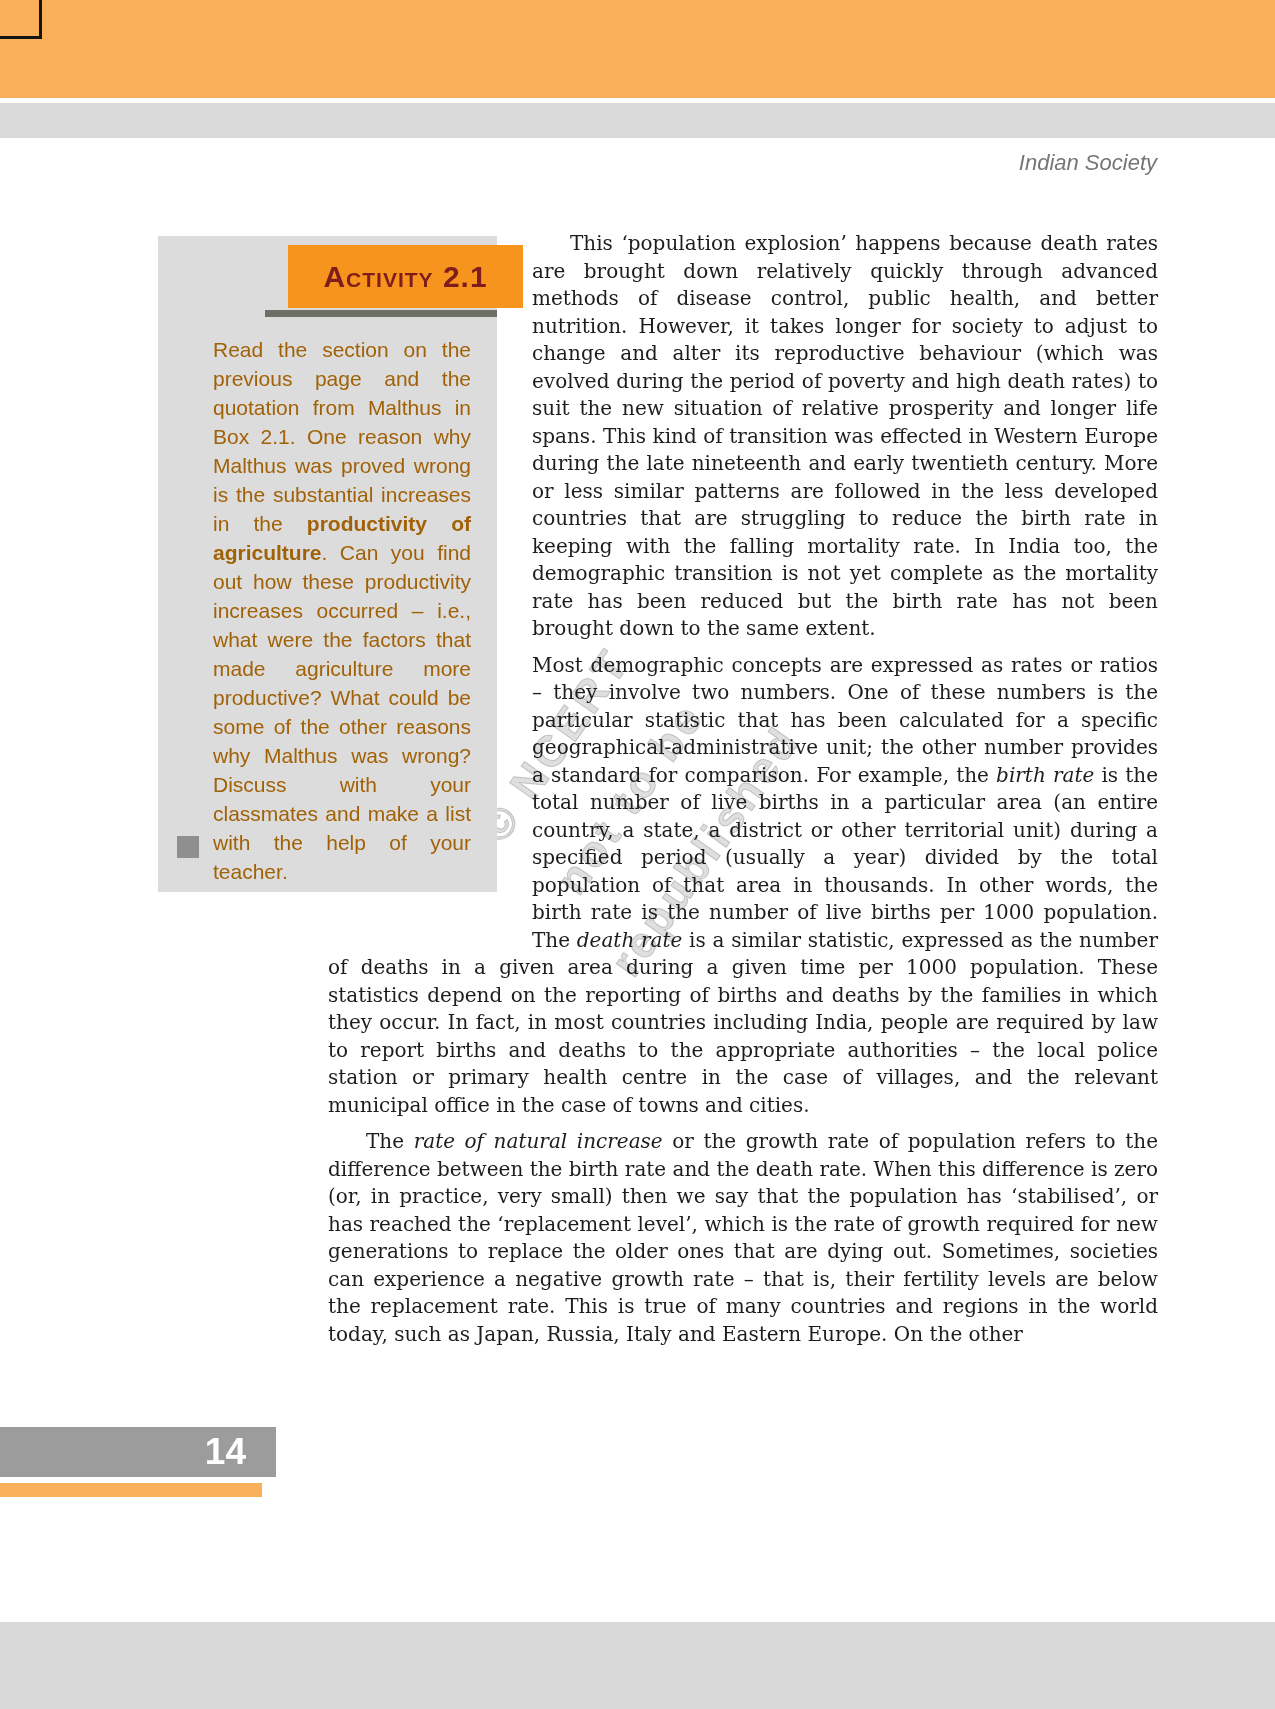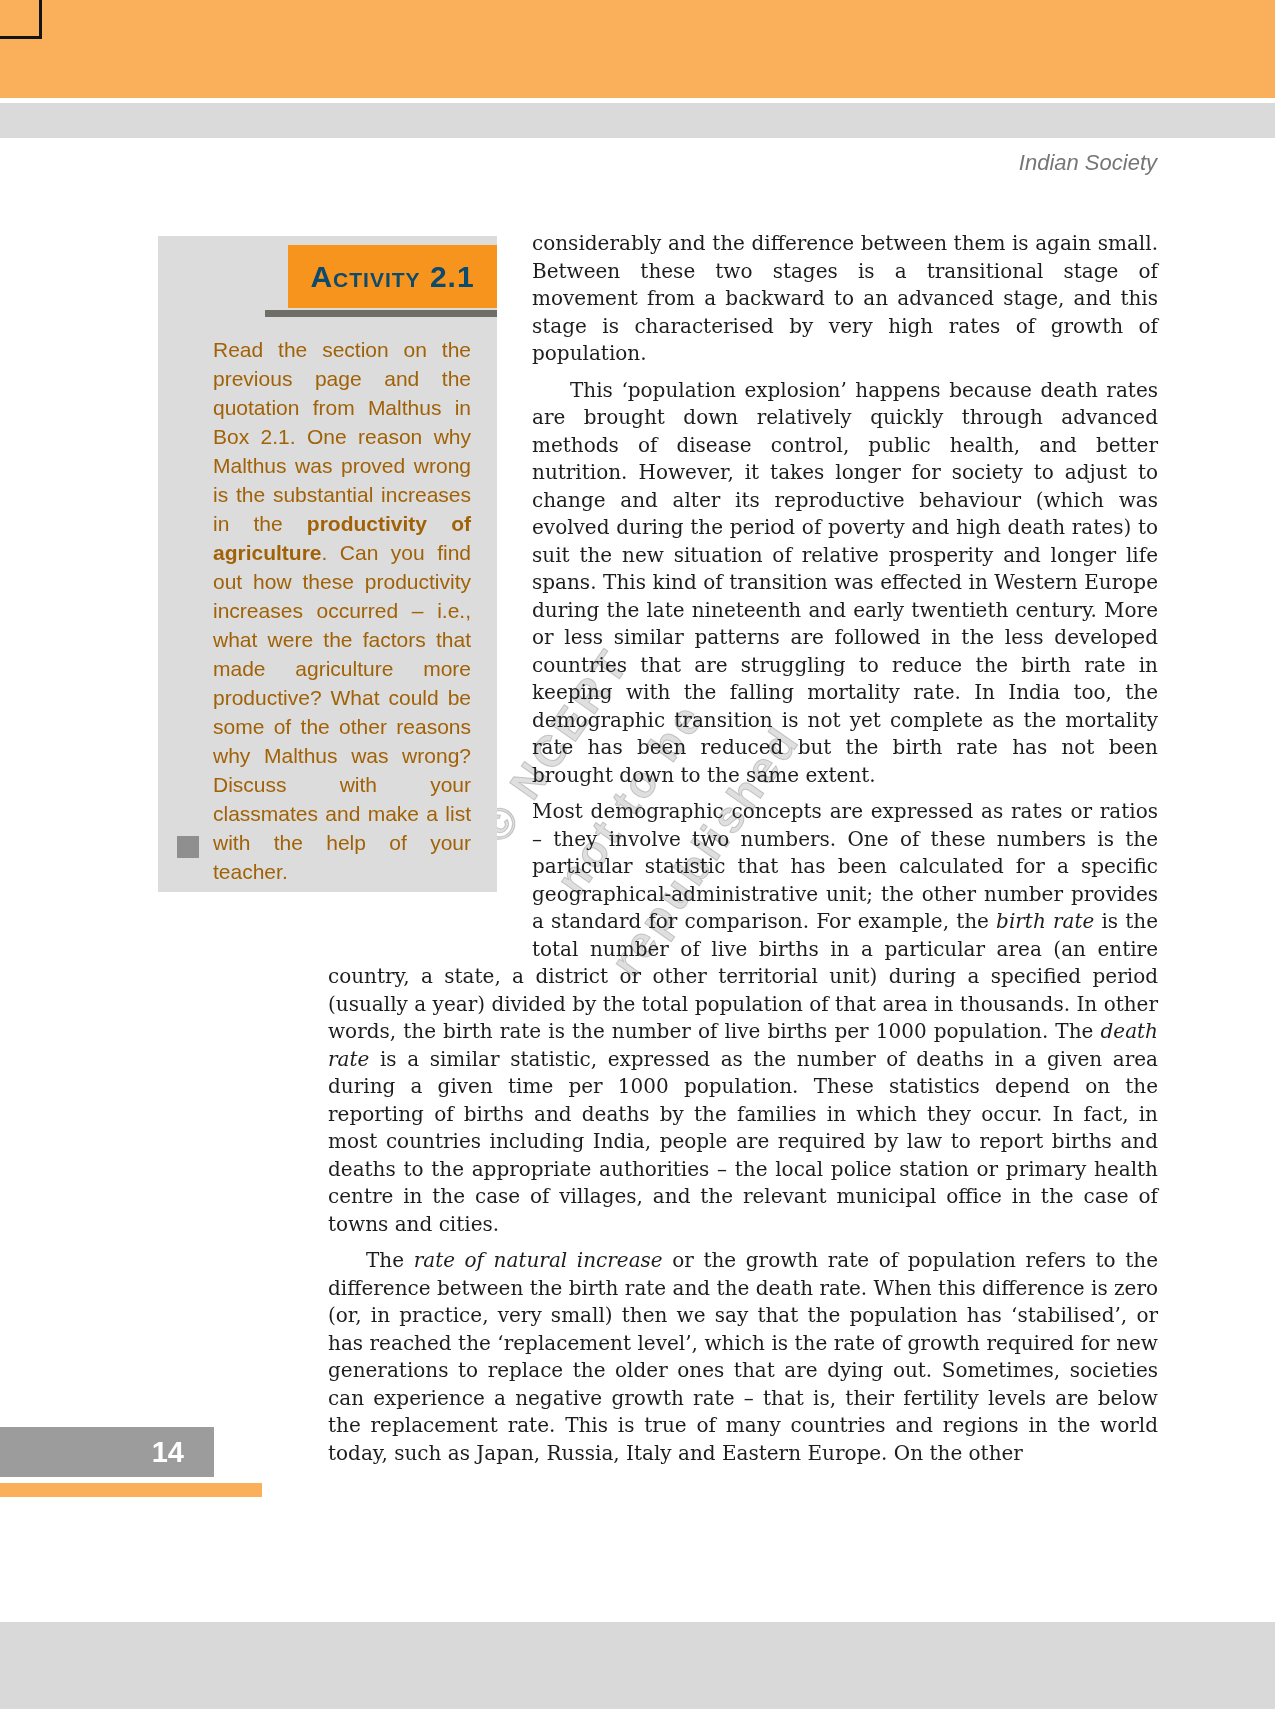--- a/index.html
+++ b/index.html
@@ -91,7 +91,6 @@
 
   <div class="content">
     <div class="col-spacer"></div>
-    <p>considerably and the difference between them is again small. Between these two stages is a transitional stage of movement from a backward to an advanced stage, and this stage is characterised by very high rates of growth of population.</p>
     <p class="indent">This ‘population explosion’ happens because death rates are brought down relatively quickly through advanced methods of disease control, public health, and better nutrition.  However, it takes longer for society to adjust to change and alter its reproductive behaviour (which was evolved during the period of poverty and high death rates) to suit the new situation of relative prosperity and longer life spans.  This kind of transition was effected in Western Europe during the late nineteenth and early twentieth century.  More or less similar patterns are followed in the less developed countries that are struggling to reduce the birth rate in keeping with the falling mortality rate. In India too, the demographic transition is not yet complete as the mortality rate has been reduced but the birth rate has not been brought down to the same extent.</p>
     <p><span>Most demographic concepts are expressed as rates or ratios – they involve two numbers.  One of these numbers is the particular statistic that has been calculated for a specific geographical-administrative unit; the other number provides a standard for comparison.  For example, the </span><span class="run-italic">birth rate</span><span> is the total number of live births in a particular area (an entire country, a state, a district or other territorial unit) during a specified period (usually a year) divided by the total population of that area in thousands.  In other words, the birth rate is the number of live births per 1000 population.  The </span><span class="run-italic">death rate</span><span> is a similar statistic, expressed as the number of deaths in a given area during a given time per 1000 population.  These statistics depend on the reporting of births and deaths by the families in which they occur.  In fact, in most countries including India, people are required by law to report births and deaths to the appropriate authorities – the local police station or primary health centre in the case of villages, and the relevant municipal office in the case of towns and cities.</span></p>
     <p class="indent"><span>The </span><span class="run-italic">rate of natural increase</span><span> or the growth rate of population refers to the difference between the birth rate and the death rate.  When this difference is zero (or, in practice, very small) then we say that the population has ‘stabilised’, or has reached the ‘replacement level’, which is the rate of growth required for new generations to replace the older ones that are dying out.  Sometimes, societies can experience a negative growth rate – that is, their fertility levels are below the replacement rate.  This is true of many countries and regions in the world today, such as Japan, Russia, Italy and Eastern Europe.  On the other</span></p>

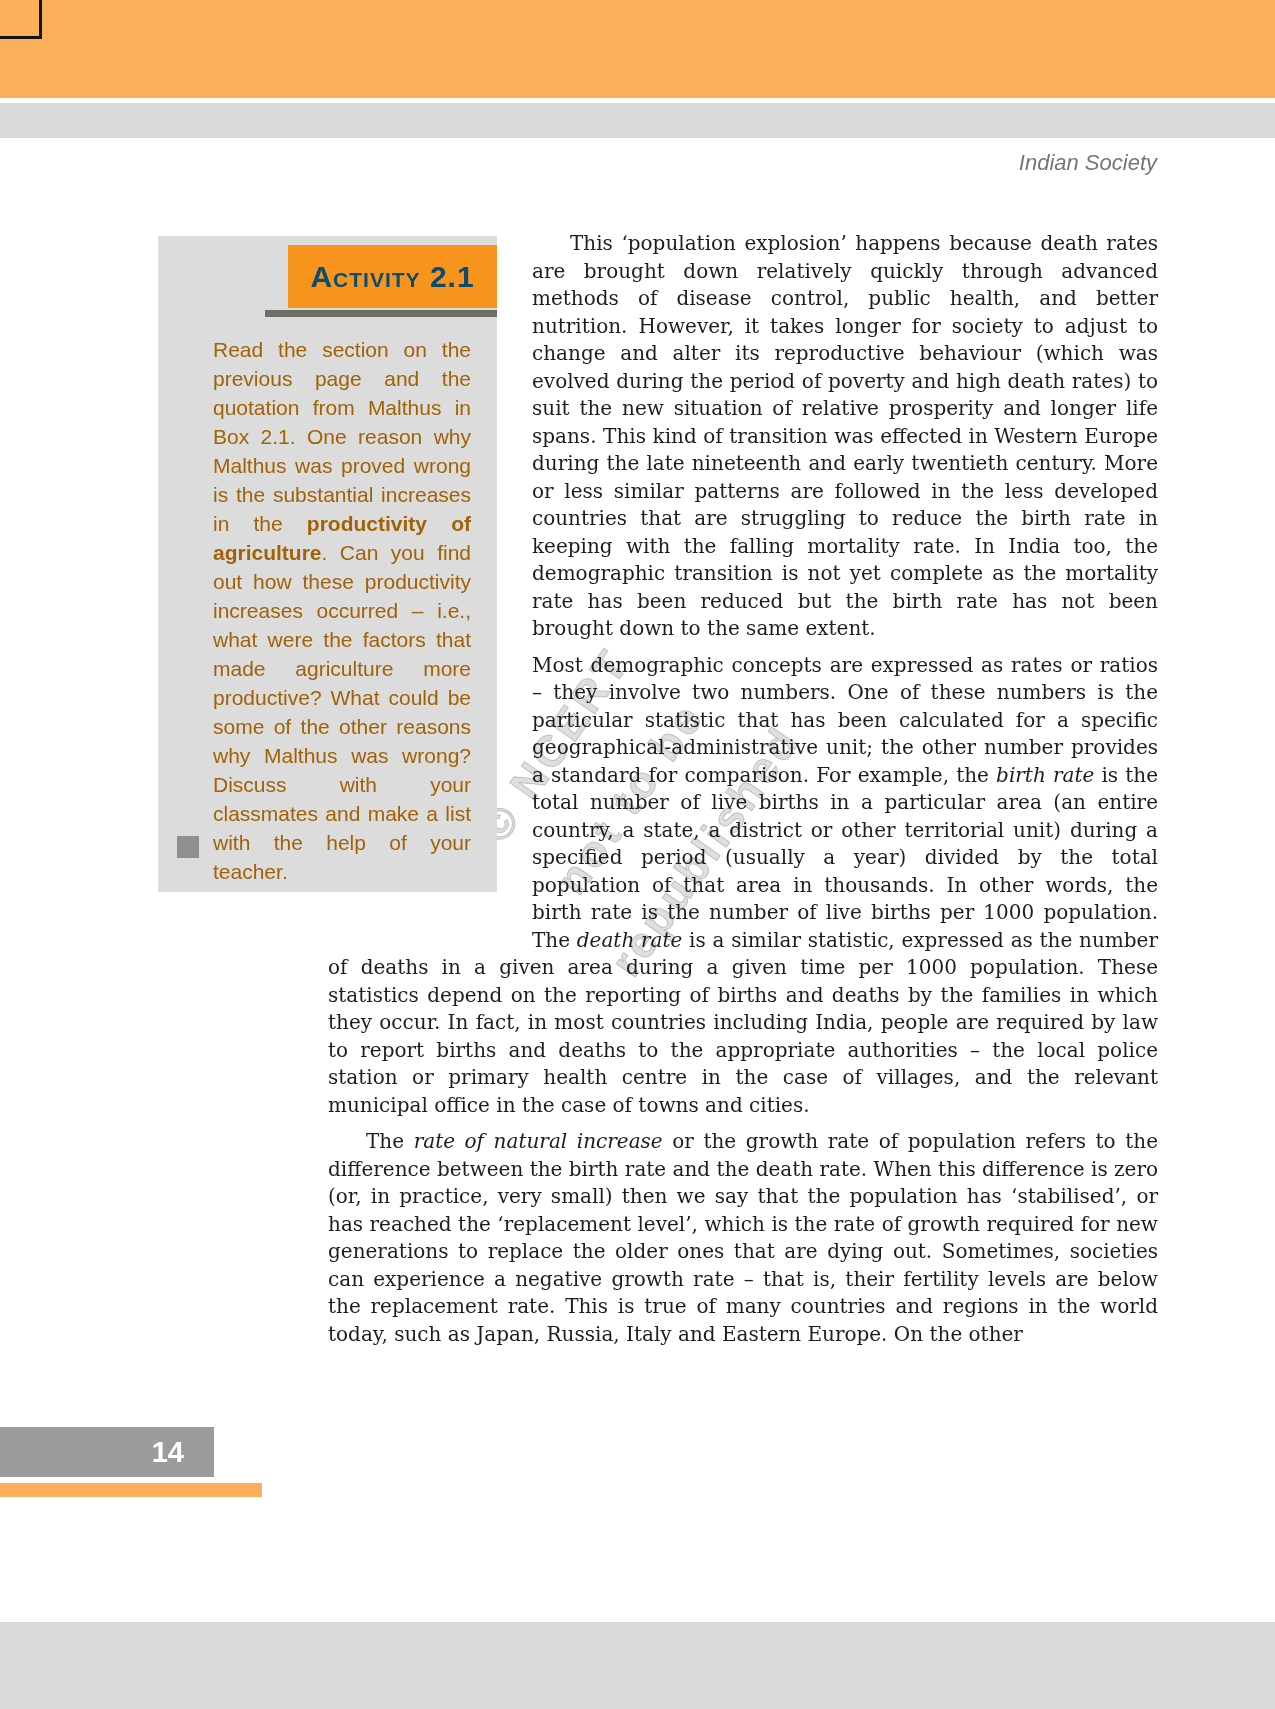--- a/index.html
+++ b/index.html
@@ -23,8 +23,8 @@
   
   .activity-box{position:absolute;left:158px;top:236px;width:339px;height:656px;
                 background:#DCDCDC;z-index:2;}
-  .activity-header{position:absolute;left:130px;top:9px;width:209px;height:63px;
-                   background:#F7941E;color:#0c4a6e;
+  .activity-header{position:absolute;left:130px;top:9px;width:235px;height:63px;
+                   background:#F7941E;color:#7f1d1d;
                    font-family:"Liberation Sans",sans-serif;font-weight:bold;
                    font-variant:small-caps;font-size:30px;letter-spacing:1px;
                    display:flex;align-items:center;justify-content:center;}

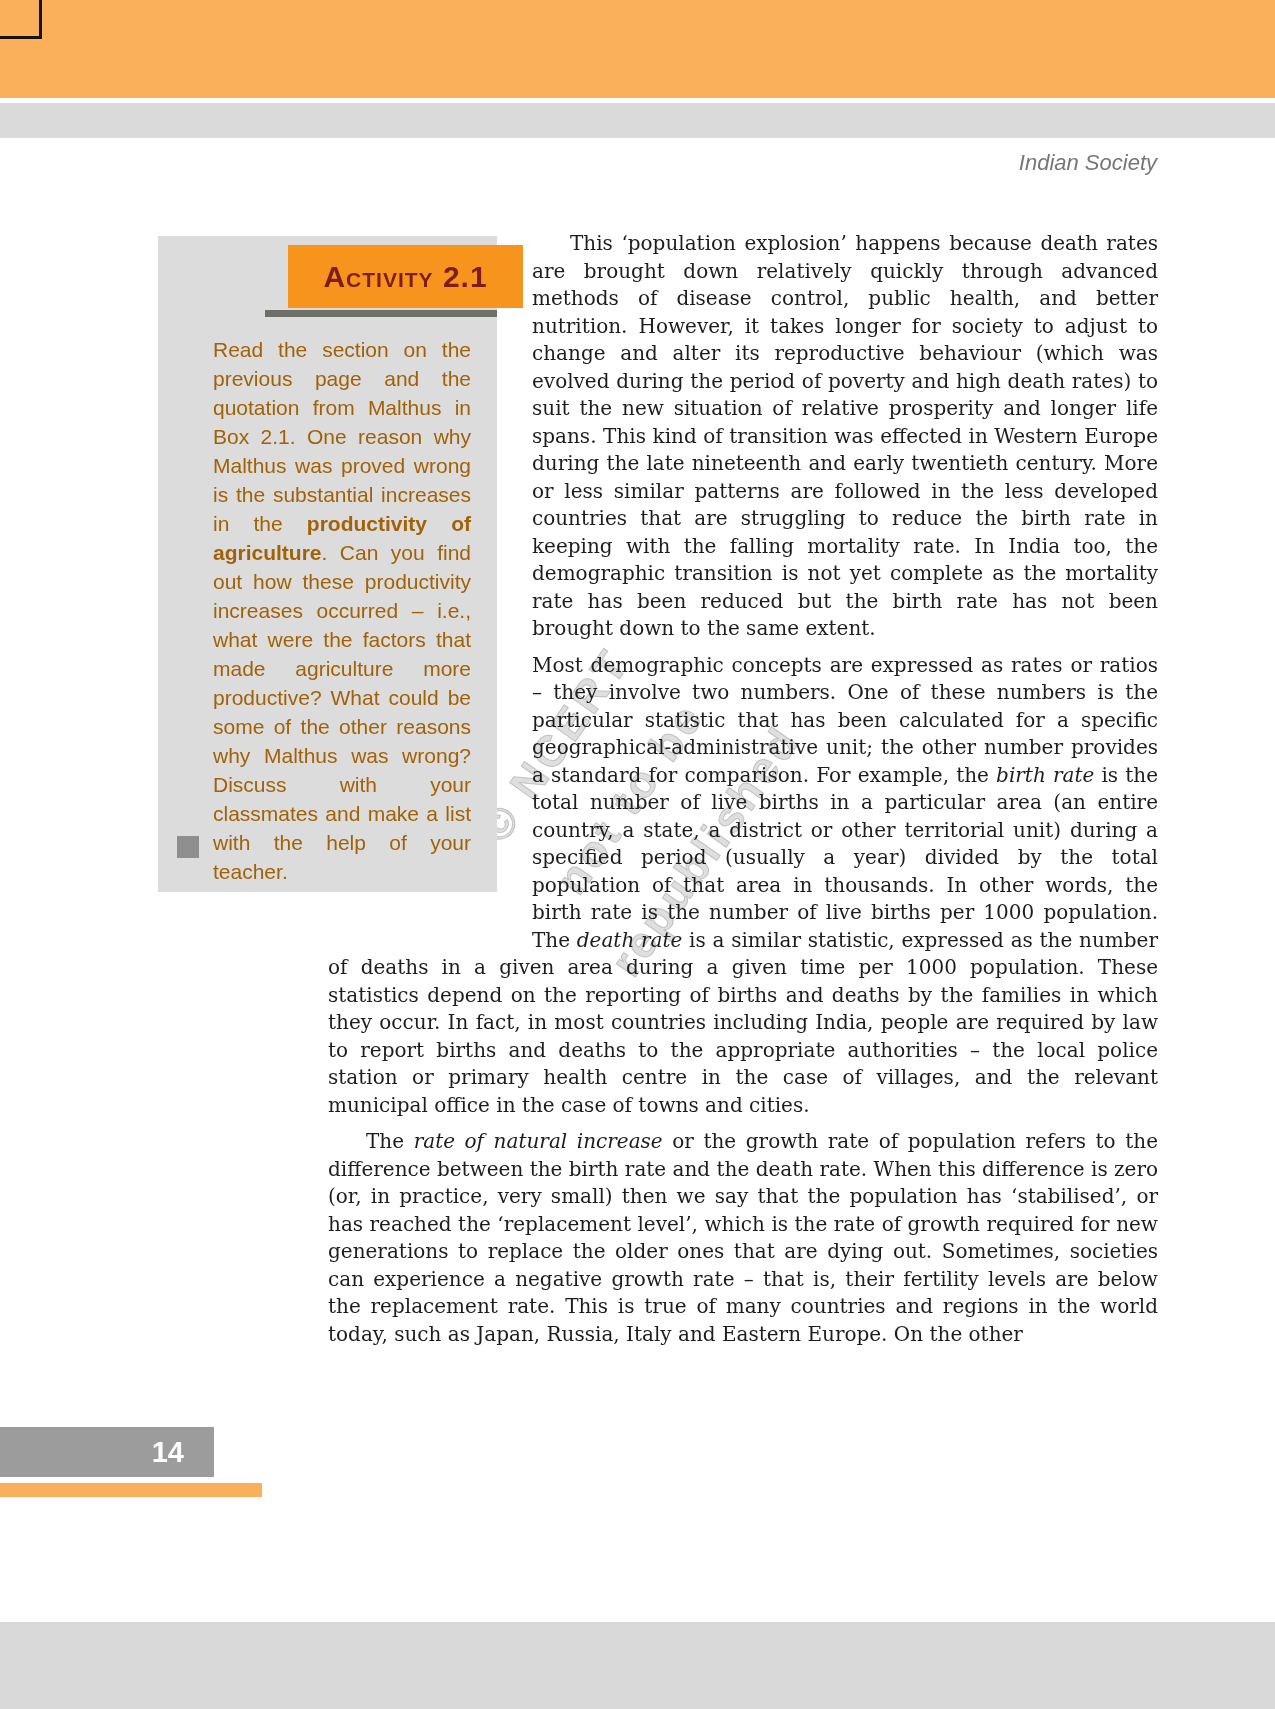--- a/index.html
+++ b/index.html
@@ -54,8 +54,8 @@
   .run-bold{font-weight:bold;}
 
   
-  .page-tab{position:absolute;left:0;top:1427px;width:214px;height:50px;background:#9C9C9C;
-            color:#ffffff;font-family:"Liberation Sans",sans-serif;font-weight:bold;font-size:29px;
+  .page-tab{position:absolute;left:0;top:1427px;width:276px;height:50px;background:#9C9C9C;
+            color:#ffffff;font-family:"Liberation Sans",sans-serif;font-weight:bold;font-size:37px;
             display:flex;align-items:center;justify-content:flex-end;
             padding-right:30px;box-sizing:border-box;}
   .page-tab-bar{position:absolute;left:0;top:1483px;width:262px;height:14px;background:#FAAF5A;}

